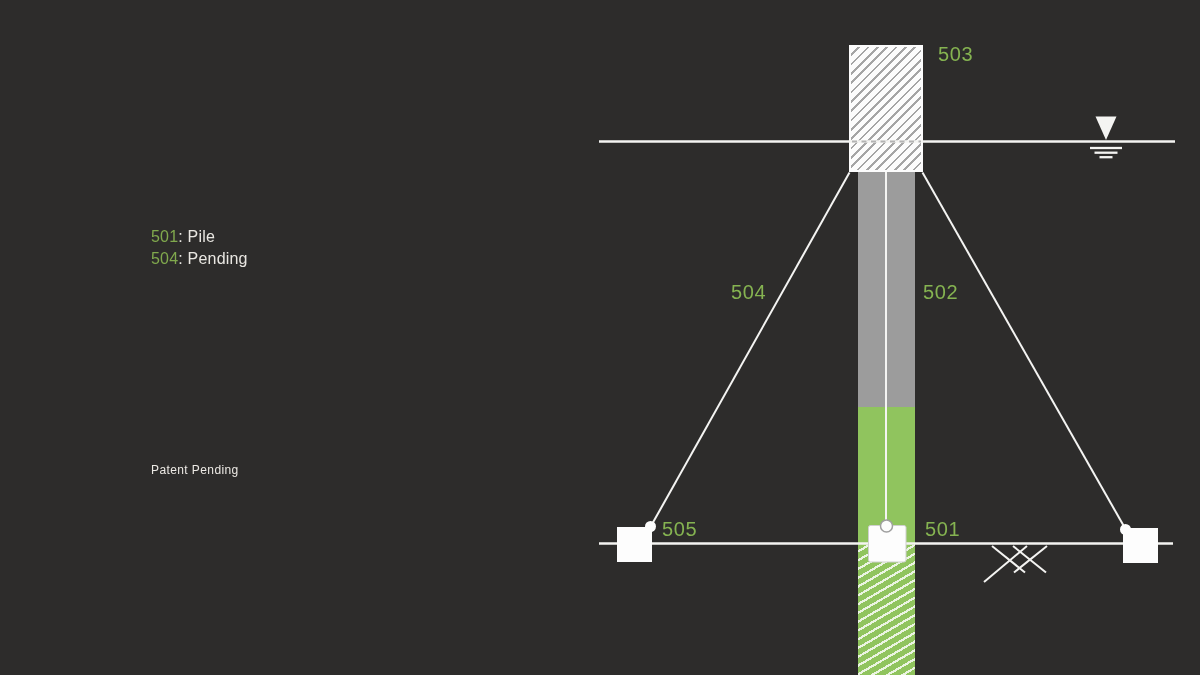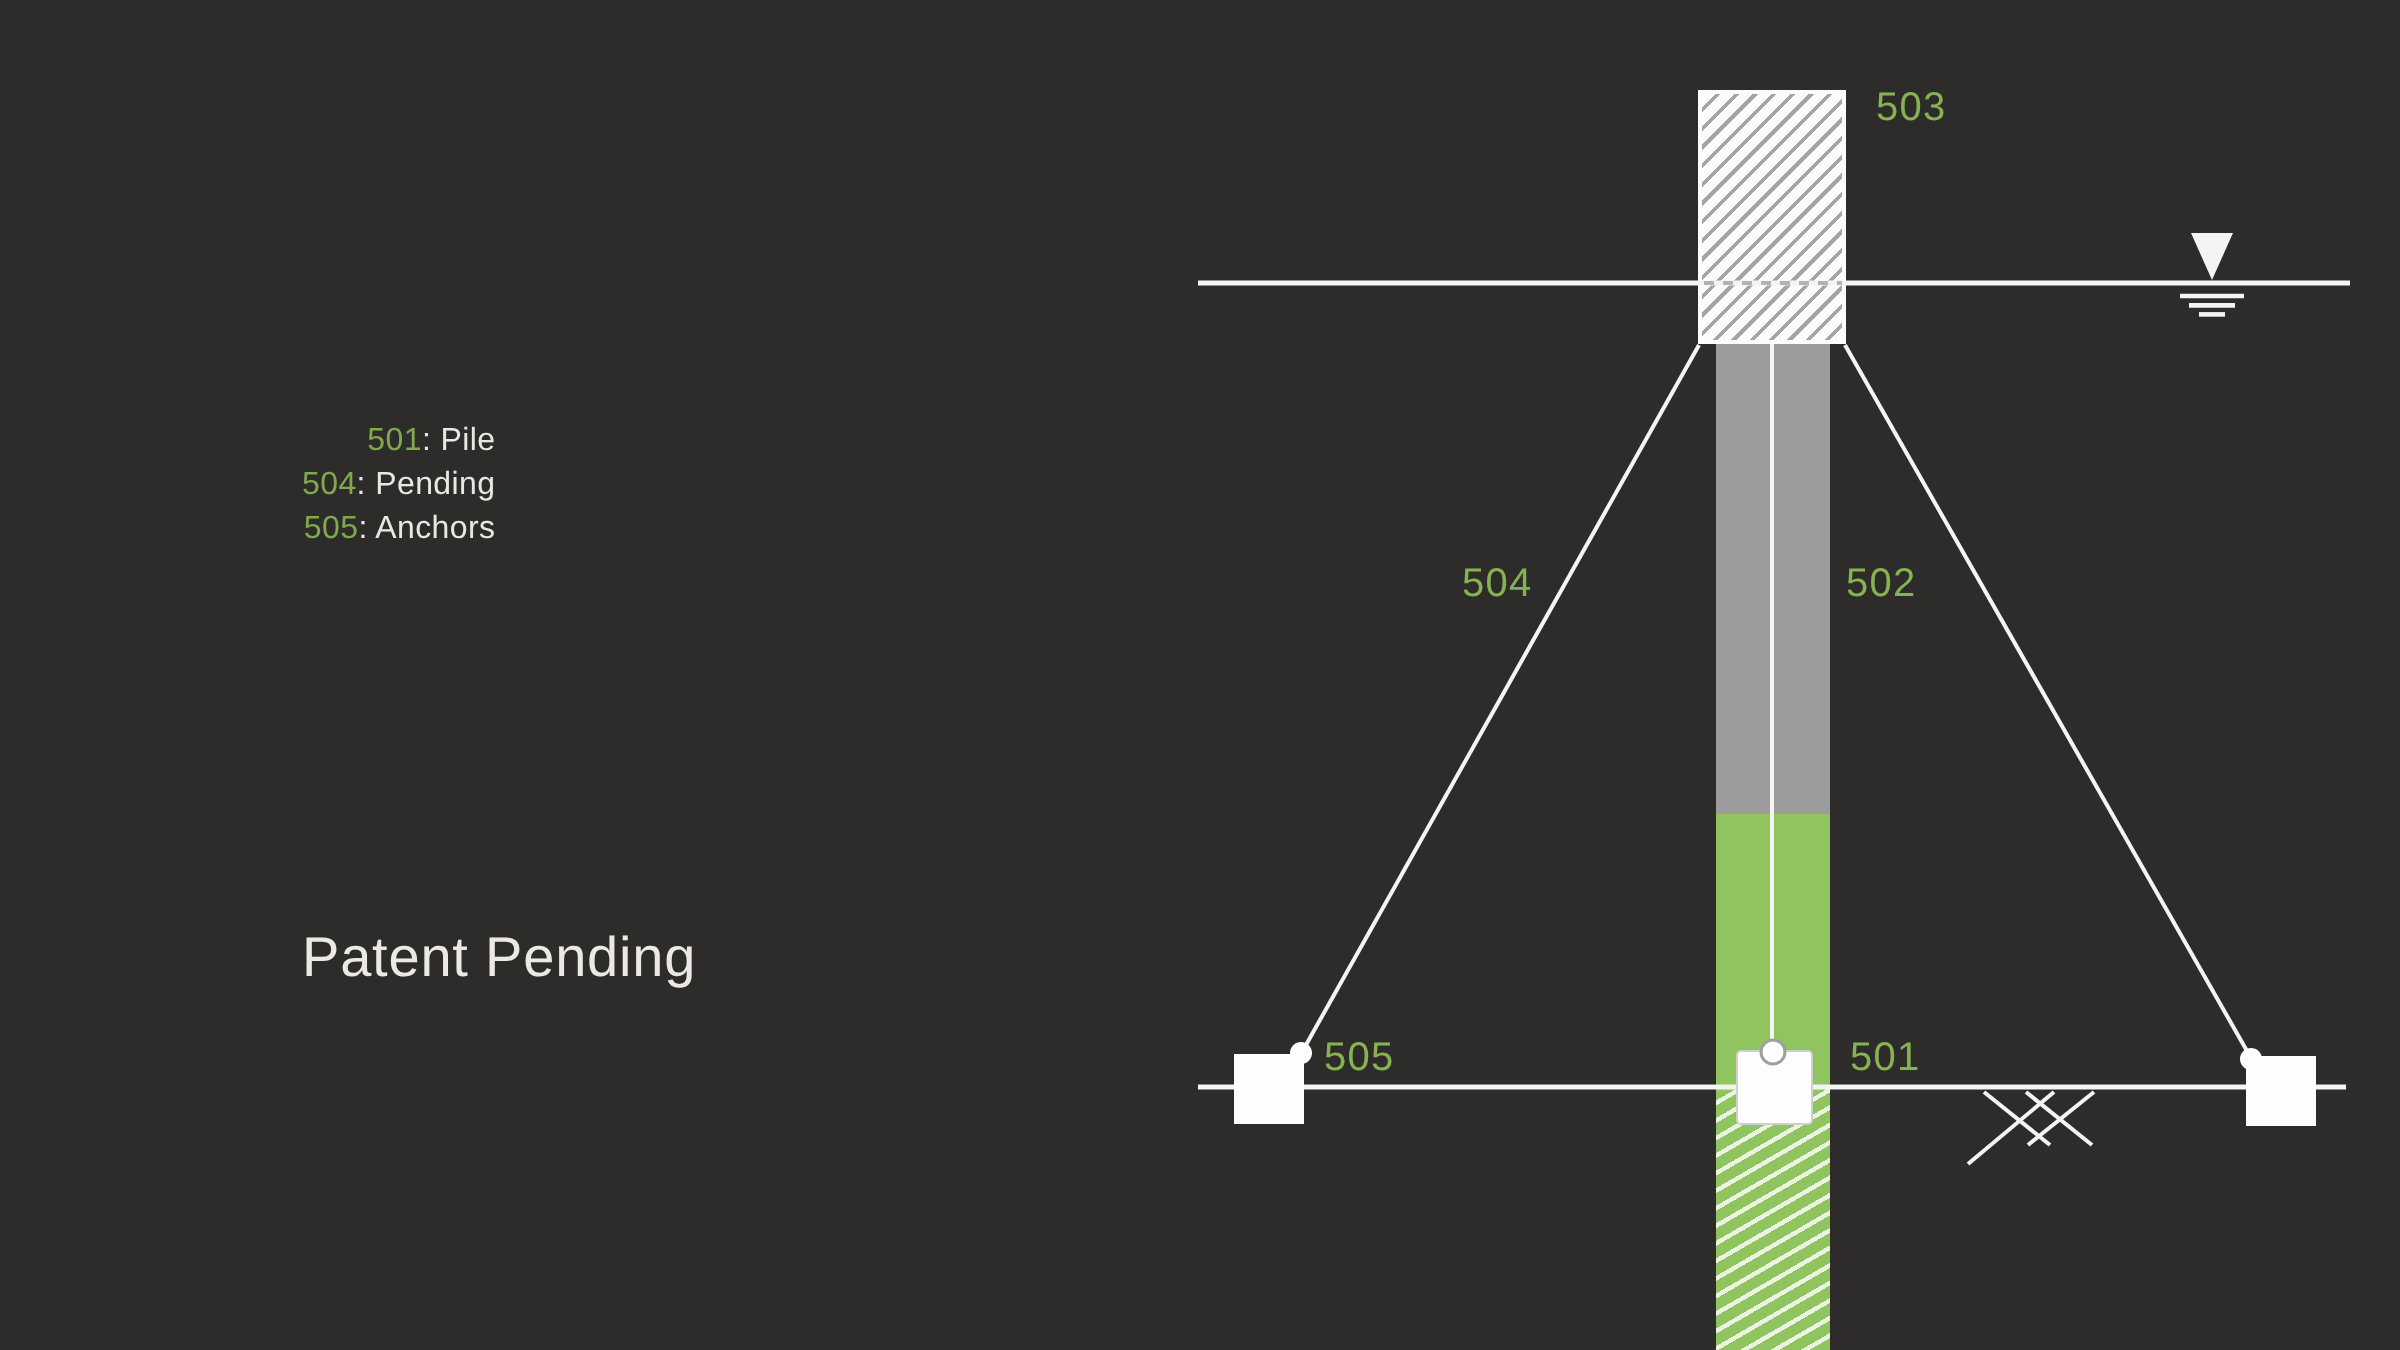--- a/index.html
+++ b/index.html
@@ -9,7 +9,7 @@
     -webkit-font-smoothing:antialiased;
   }
   
-  .legend{position:absolute;left:151px;top:210px;font-size:16px;line-height:22px;color:#e9e7e2;letter-spacing:.2px;text-align:right;}
+  .legend{position:absolute;left:151px;top:226px;font-size:16px;line-height:22px;color:#e9e7e2;letter-spacing:.2px;}
   .legend .num{color:#80a94d;}
   .patent{position:absolute;left:151px;top:463px;font-size:28px;color:#ece9e4;letter-spacing:.4px;}
   

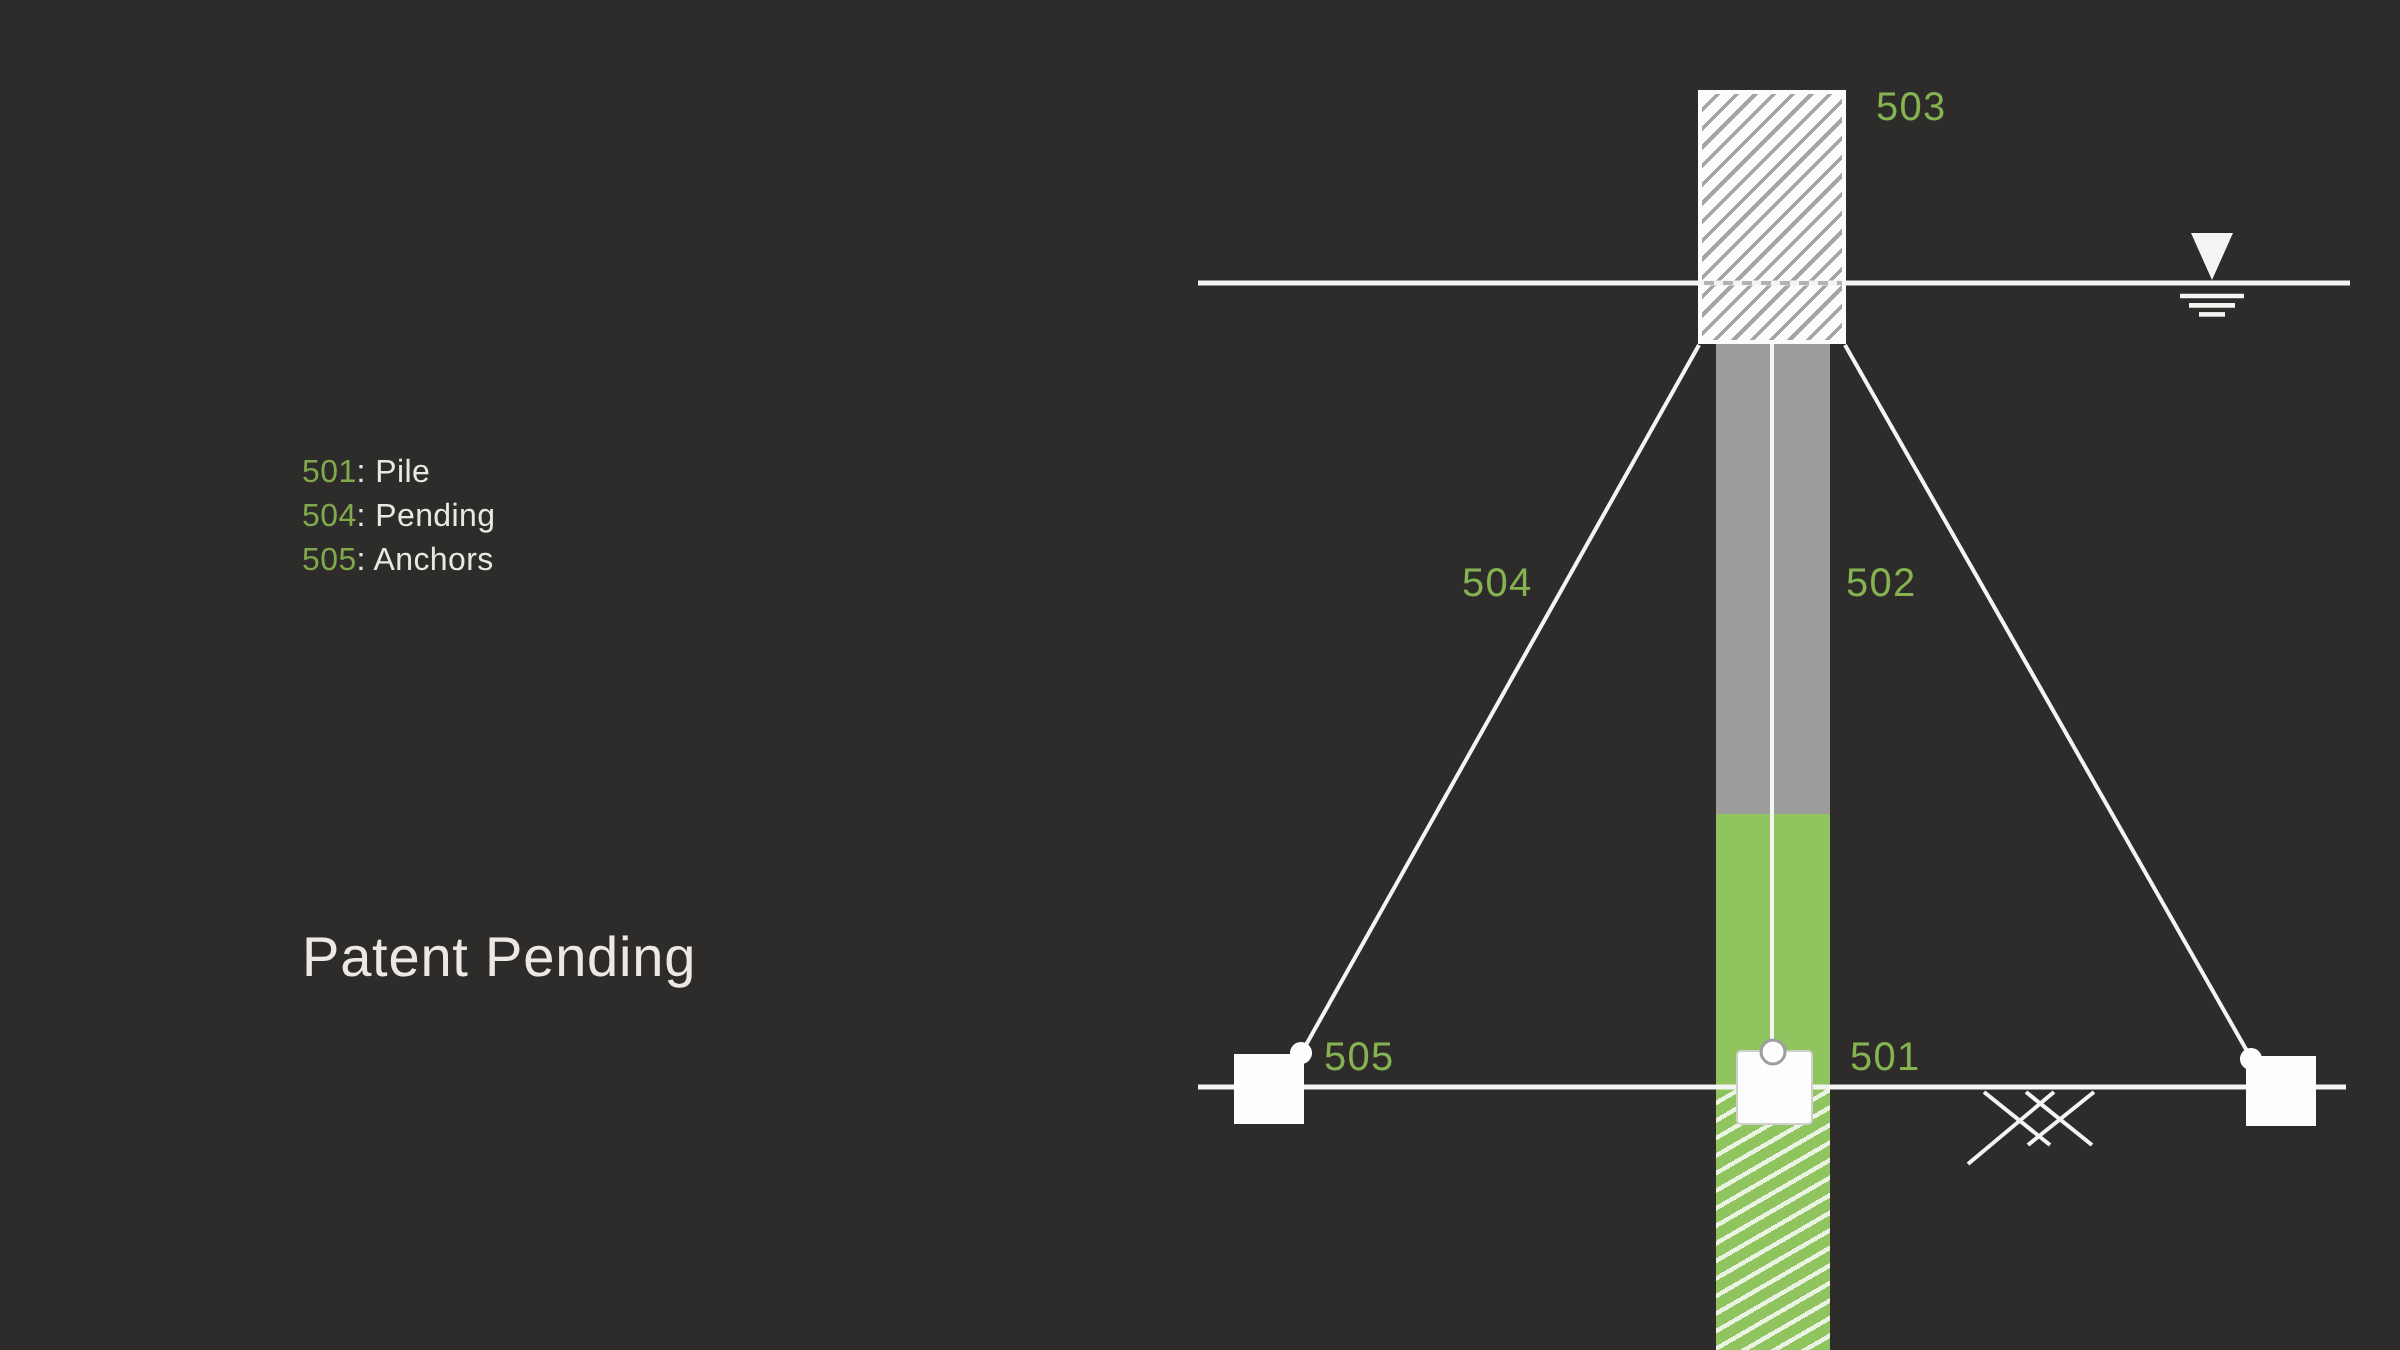--- a/index.html
+++ b/index.html
@@ -44,7 +44,6 @@
   <div class="legend">
     <div><span class="num">501</span><span>: </span><span>Pile</span></div>
     <div><span class="num">504</span><span>: </span><span>Pending</span></div>
-    <div><span class="num">505</span><span>: </span><span>Anchors</span></div>
   </div>
 
   <div class="patent">Patent Pending</div>

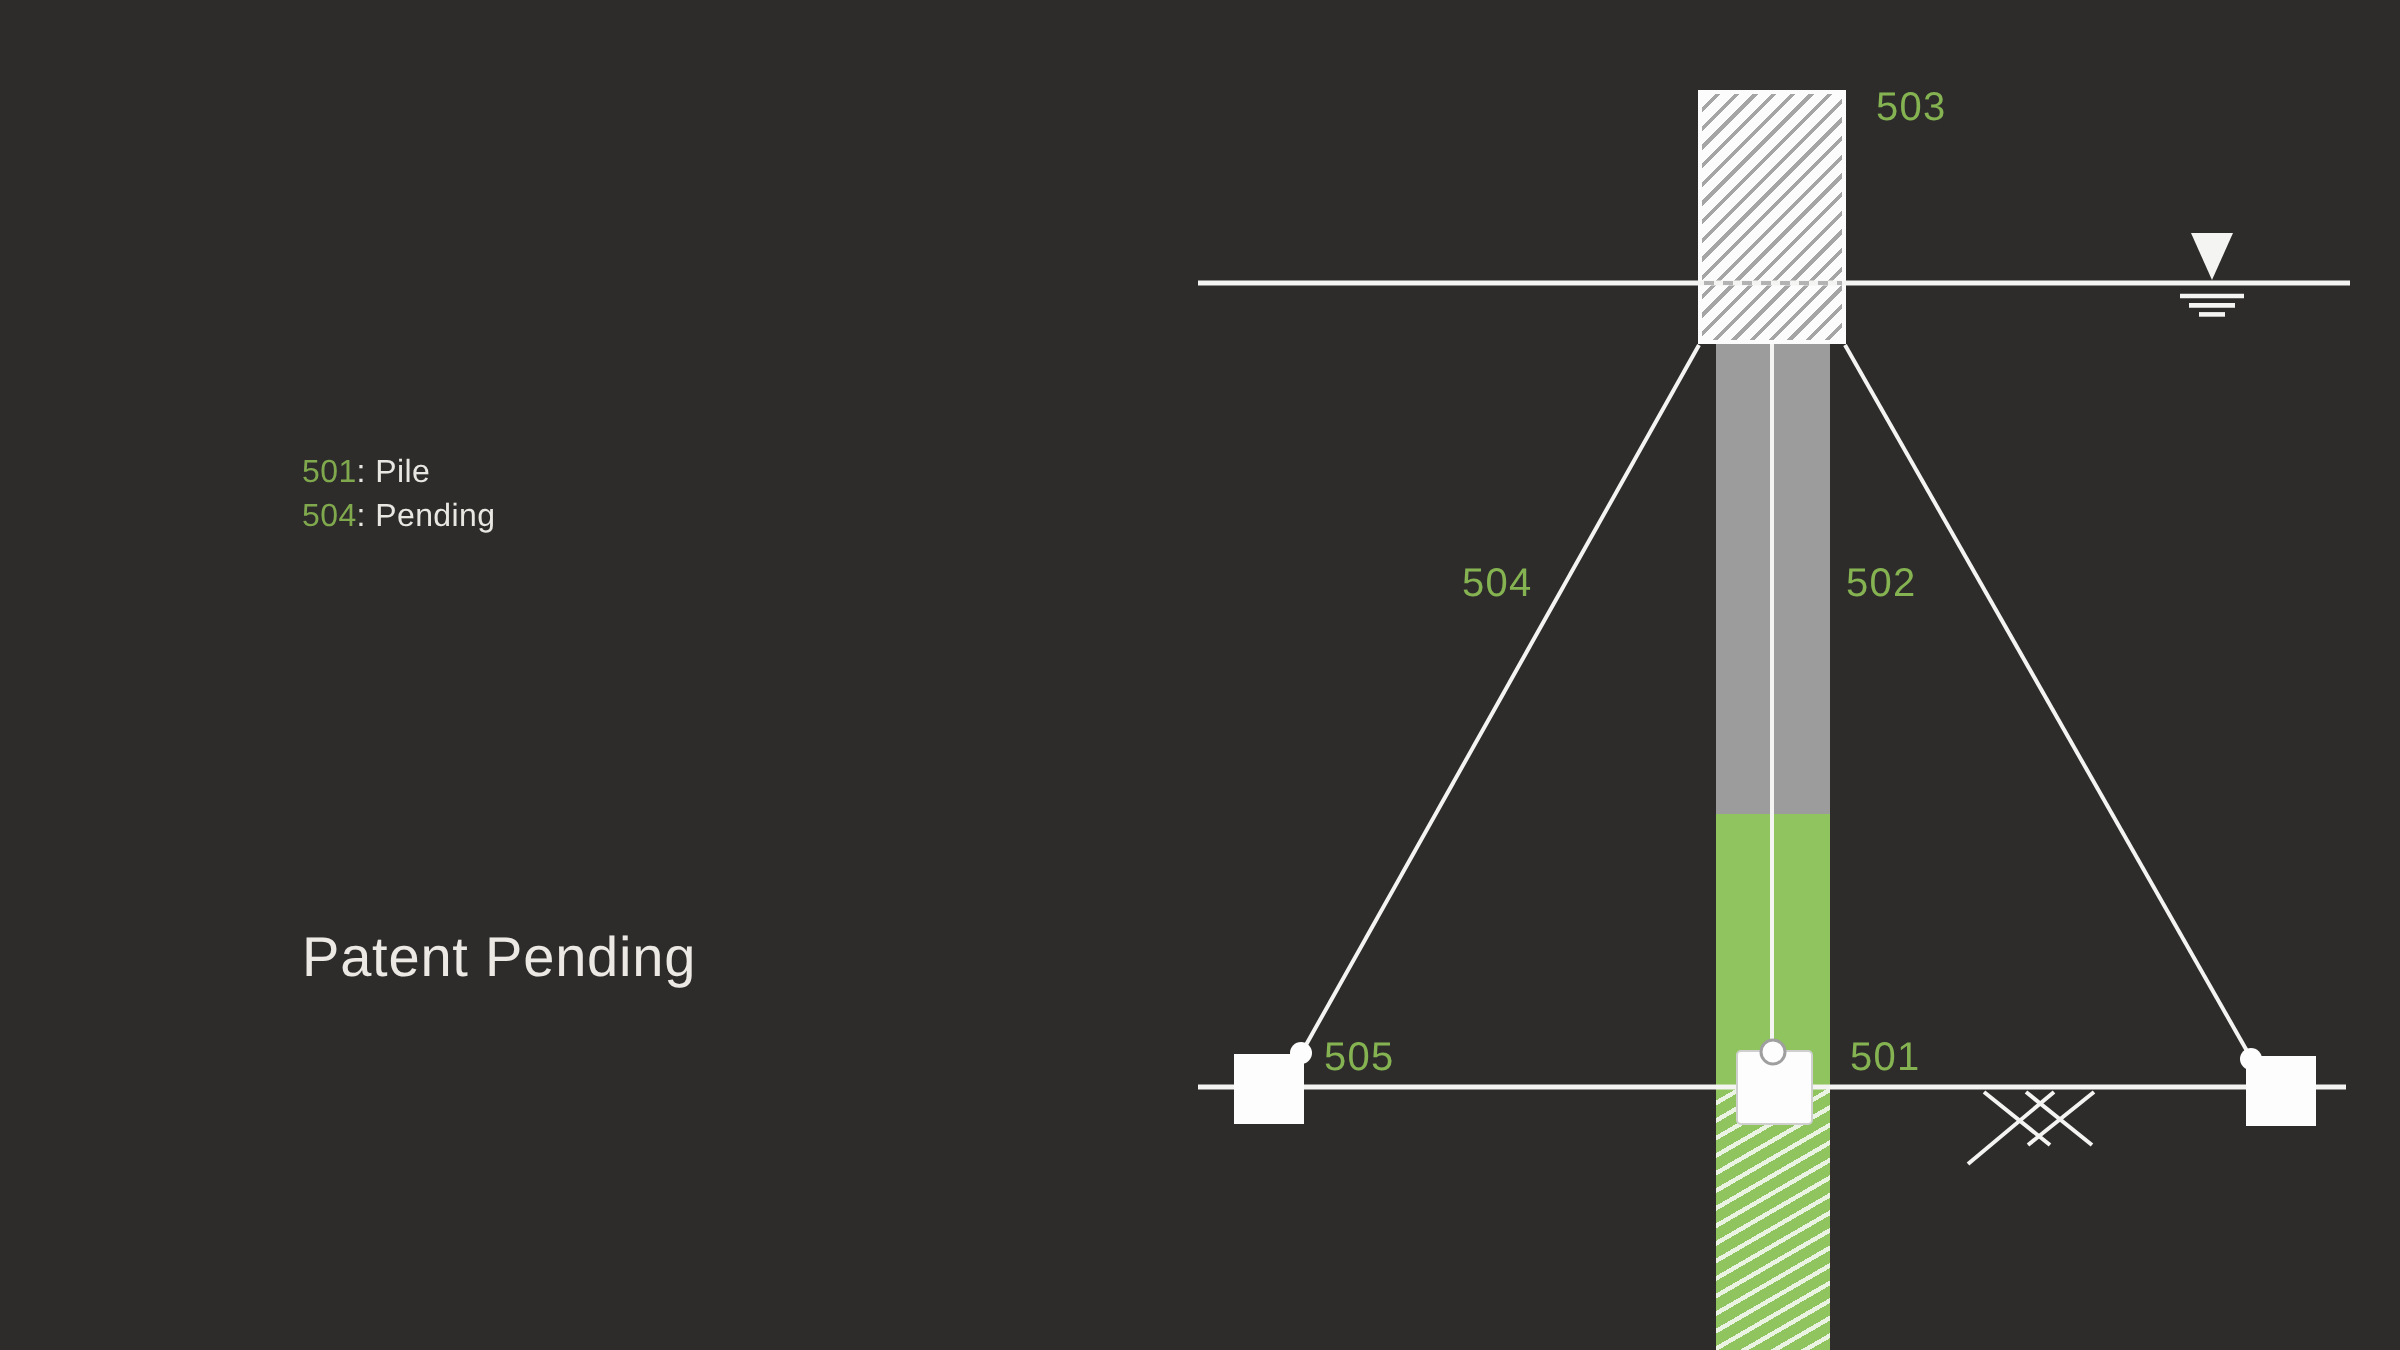--- a/index.html
+++ b/index.html
@@ -11,7 +11,7 @@
   
   .legend{position:absolute;left:151px;top:226px;font-size:16px;line-height:22px;color:#e9e7e2;letter-spacing:.2px;}
   .legend .num{color:#80a94d;}
-  .patent{position:absolute;left:151px;top:463px;font-size:28px;color:#ece9e4;letter-spacing:.4px;}
+  .patent{position:absolute;left:151px;top:463px;font-size:12px;color:#ece9e4;letter-spacing:.4px;}
   
   .box503{
     position:absolute;left:849px;top:45px;width:74px;height:127px;box-sizing:border-box;

